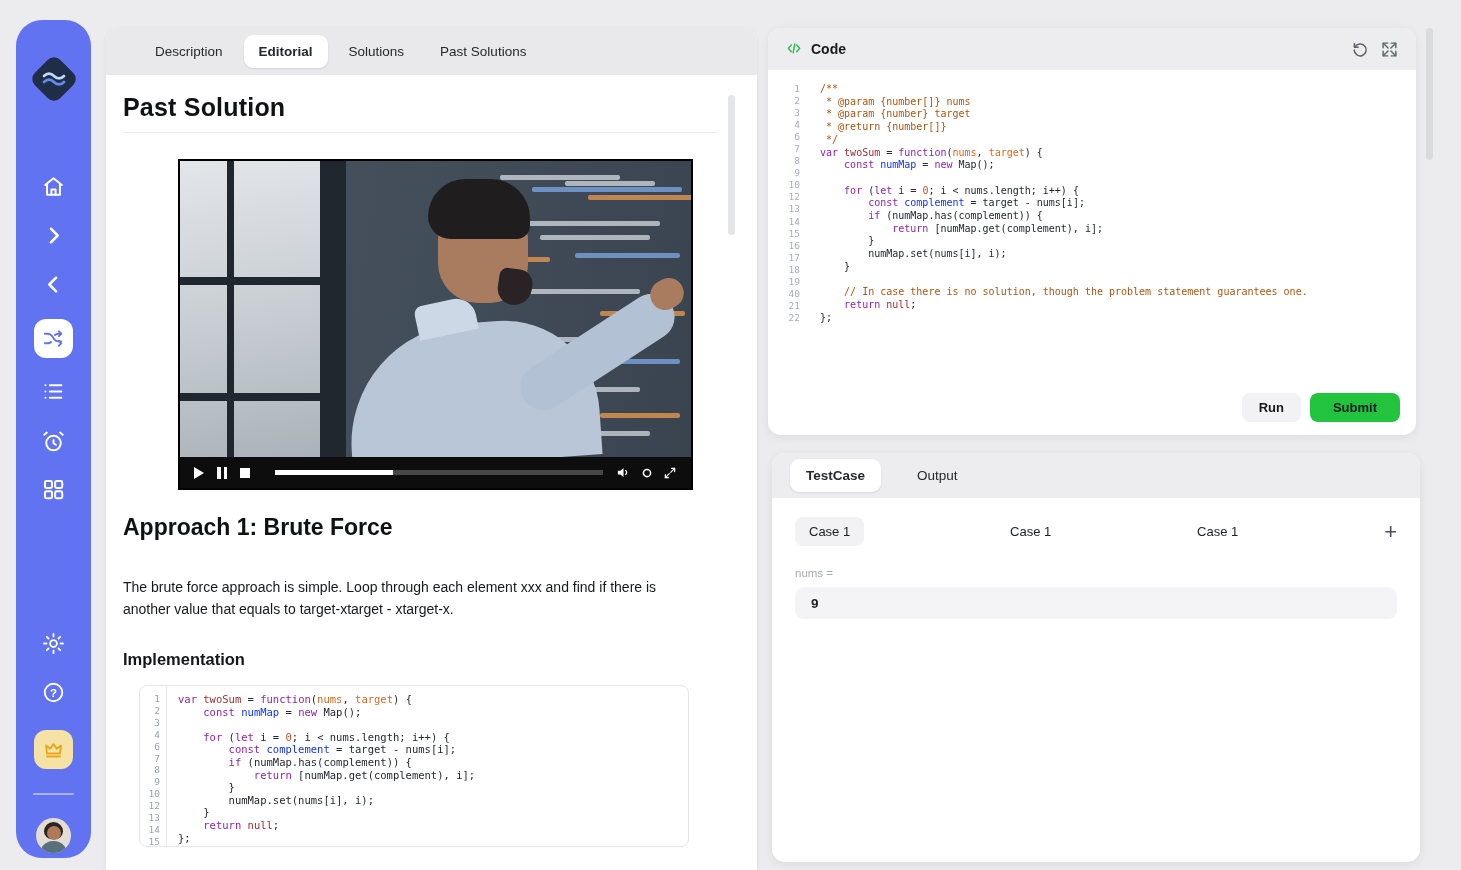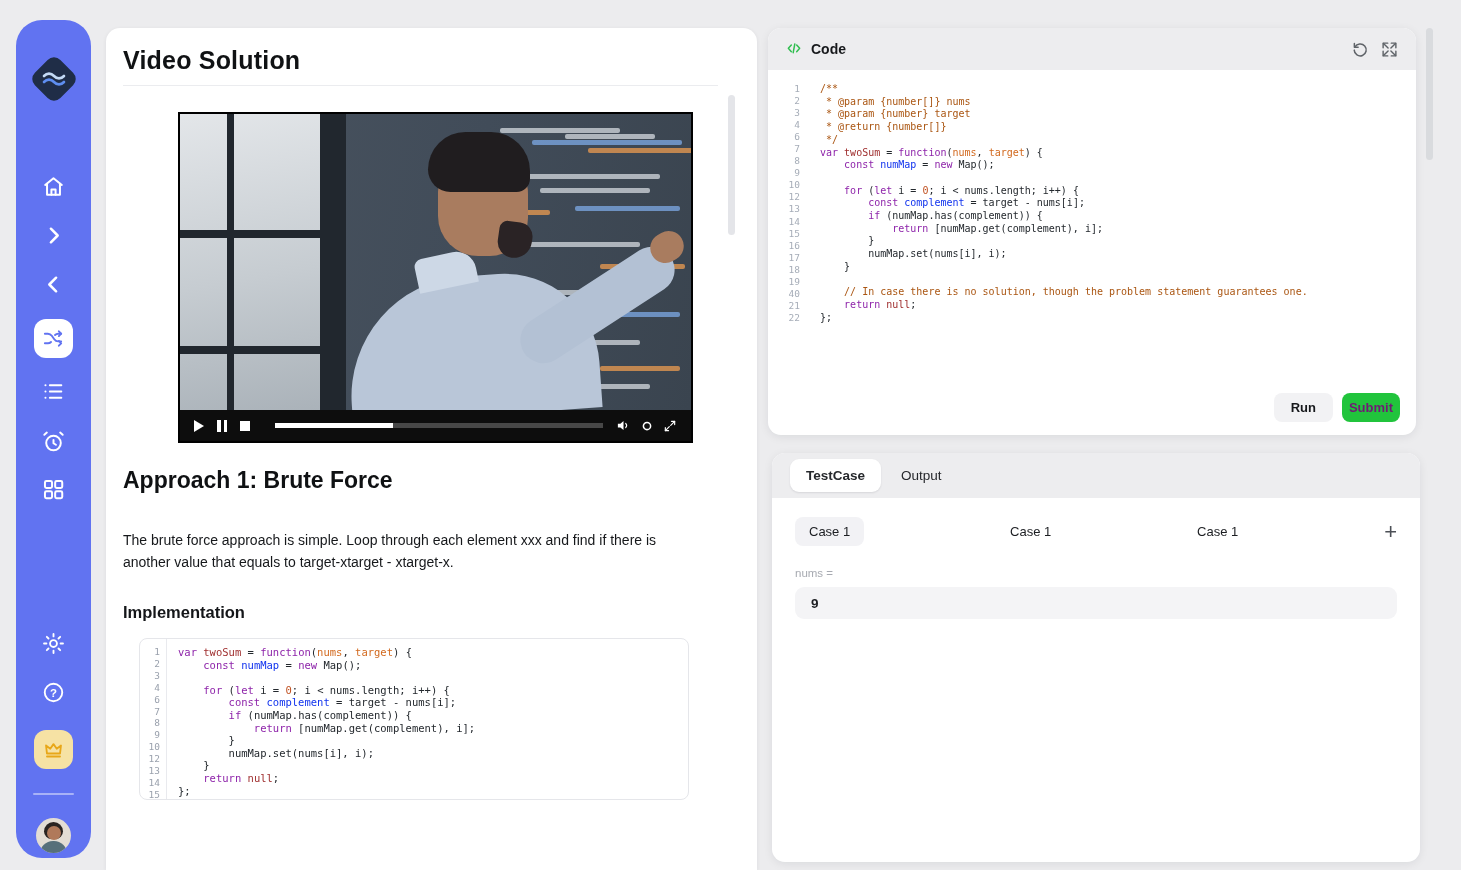--- a/index.html
+++ b/index.html
@@ -202,6 +202,12 @@
 </div>
 
 <div class="left-panel">
+  <div class="tabbar">
+    <div class="tab">Description</div>
+    <div class="tab active">Editorial</div>
+    <div class="tab">Solutions</div>
+    <div class="tab">Past Solutions</div>
+  </div>
   <div class="lp-scrollthumb"></div>
 
   <div class="lp-content">

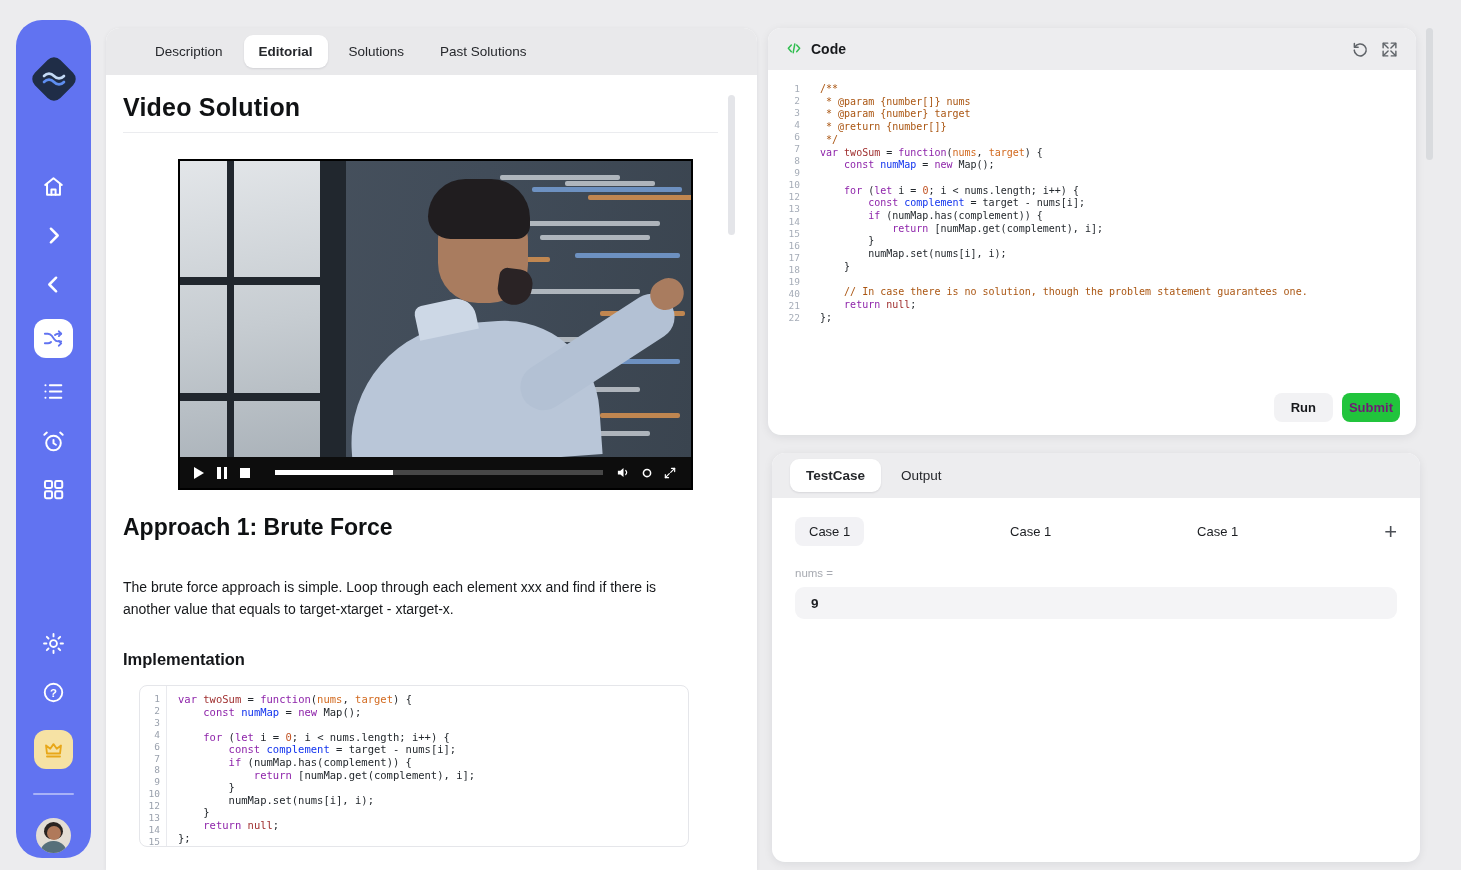--- a/index.html
+++ b/index.html
@@ -211,7 +211,7 @@
   <div class="lp-scrollthumb"></div>
 
   <div class="lp-content">
-    <h1 class="h-title">Video Solution</h1>
+    <h1 class="h-title">Past Solution</h1>
     <hr class="rule">
 
     <div class="video">

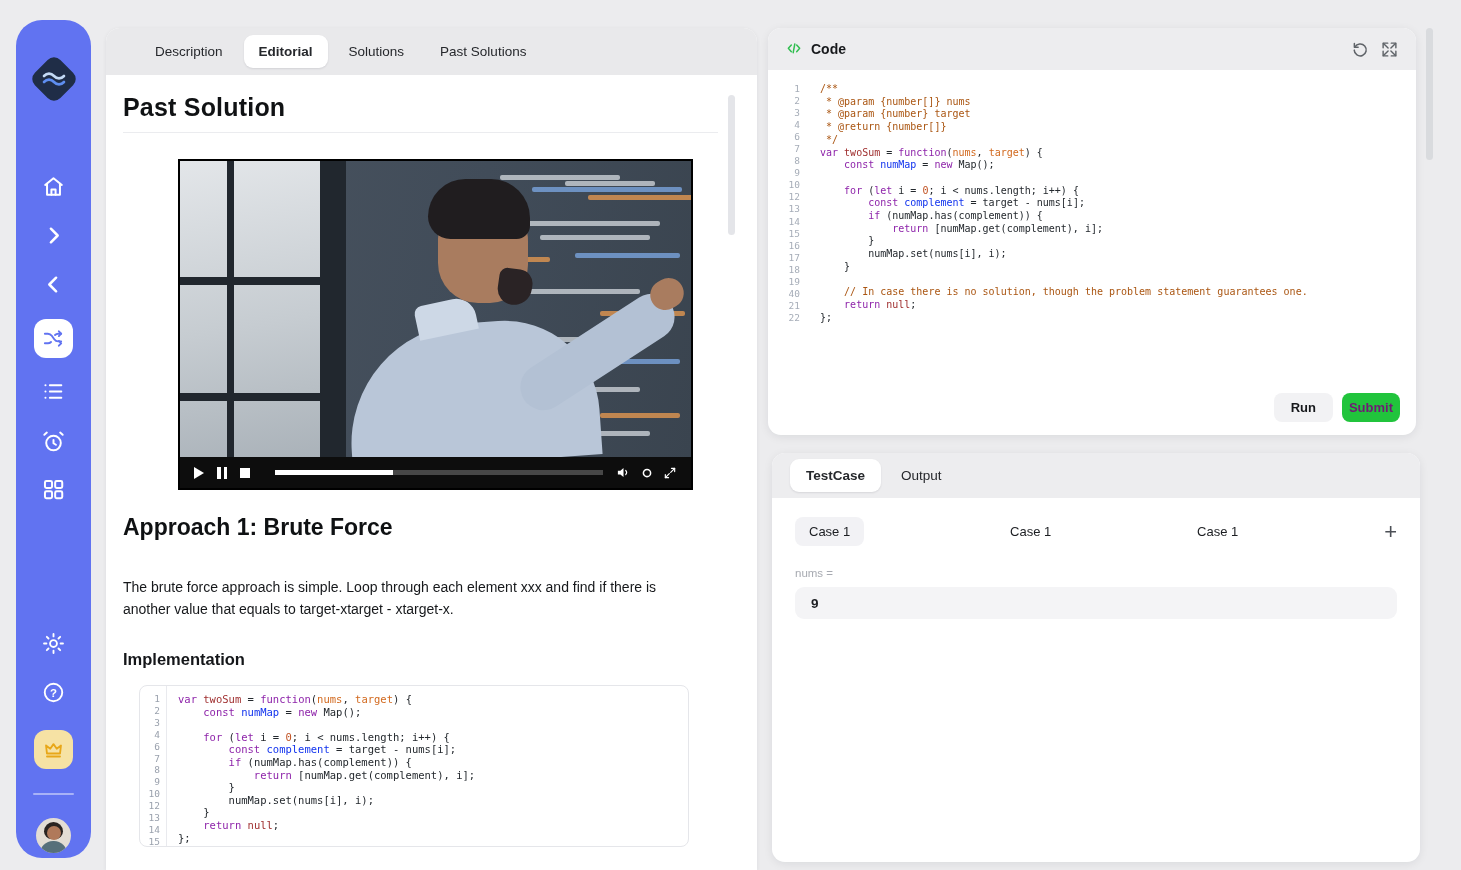--- a/index.html
+++ b/index.html
@@ -80,7 +80,7 @@
   .btnrow{position:absolute;right:16px;bottom:13px;display:flex;gap:9px;}
   .btn{border:none;border-radius:8px;font-family:"Liberation Sans",sans-serif;font-size:13px;font-weight:600;padding:7px 17px;cursor:pointer;}
   .btn.run{background:#f2f2f4;color:#17191c;}
-  .btn.submit{background:#21c43c;color:#701a75;padding:7px 7px;}
+  .btn.submit{background:#21c43c;color:#0f172a;padding:7px 23px;}
 
   
   .tk-pl{color:#24292e;}

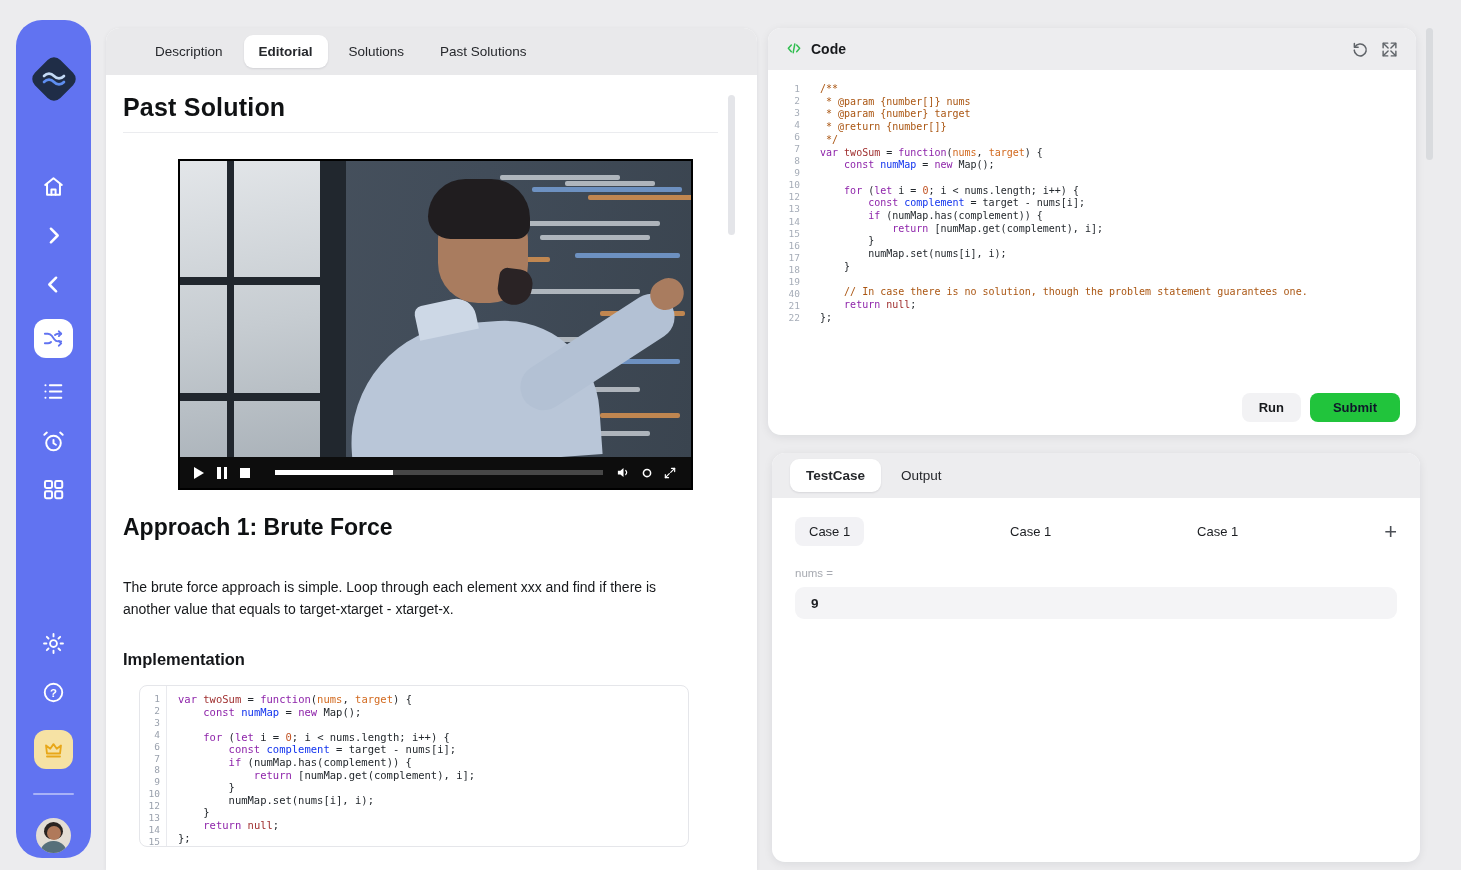--- a/index.html
+++ b/index.html
@@ -93,7 +93,7 @@
 
   
   .test-panel{position:absolute;left:772px;top:453px;width:648px;height:409px;background:#fff;border-radius:13px;box-shadow:0 2px 10px rgba(16,24,40,.08);}
-  .tp-header{height:45px;background:#ededef;border-radius:13px 13px 0 0;display:flex;align-items:center;padding-left:18px;gap:4px;}
+  .tp-header{height:45px;background:#ededef;border-radius:13px 13px 0 0;display:flex;align-items:center;padding-left:18px;gap:20px;}
   .tp-tab{padding:9px 16px;font-size:13.5px;color:#26282c;font-weight:500;border-radius:9px;cursor:pointer;}
   .tp-tab.active{background:#fff;font-weight:700;box-shadow:0 1px 2px rgba(16,24,40,.10);}
   .tp-body{padding:0 23px;}

